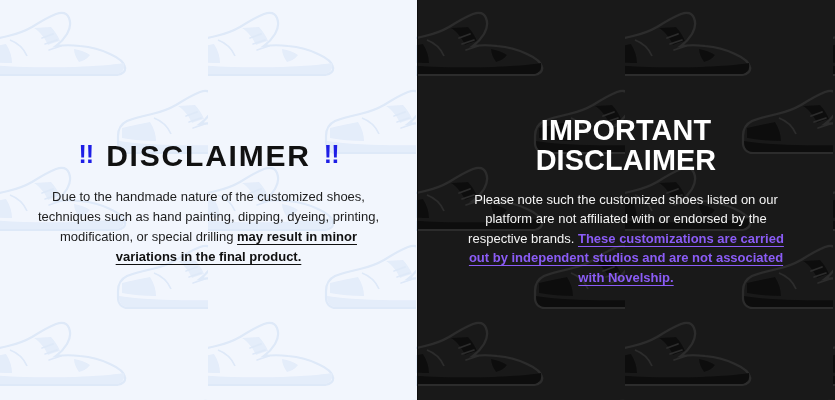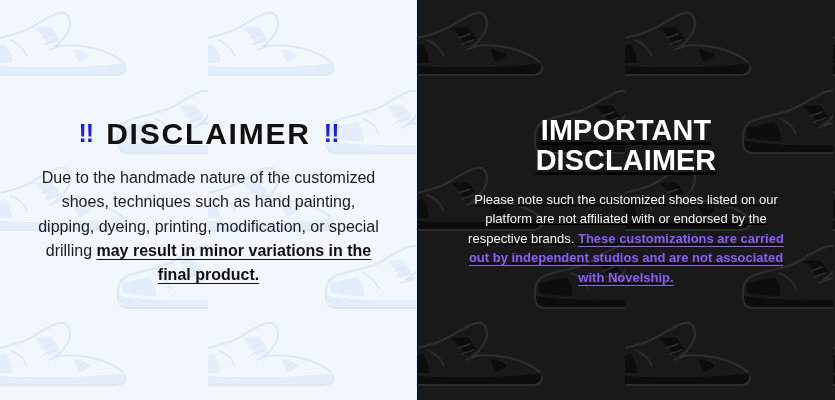--- a/index.html
+++ b/index.html
@@ -67,7 +67,6 @@
   .content-right {
     padding: 0 40px;
     margin-top: 2px;
-    text-decoration: underline;
   }
 
   

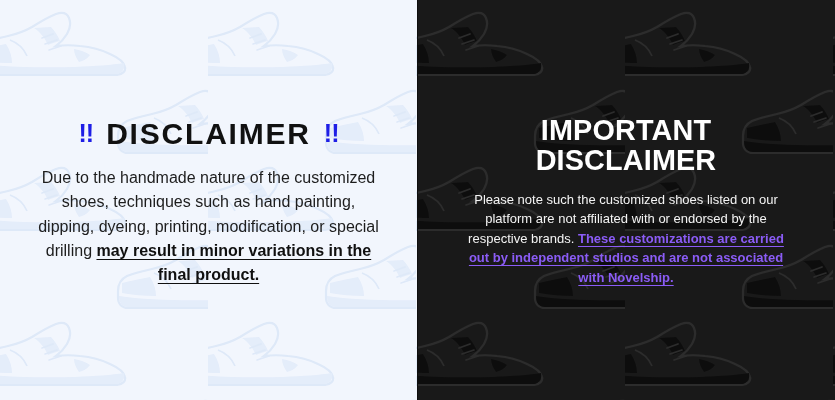--- a/index.html
+++ b/index.html
@@ -107,7 +107,7 @@
 
   
   .body-left {
-    font-size: 16px;
+    font-size: 13px;
     line-height: 1.52;
     color: #1d1d1d;
     margin: 0;

